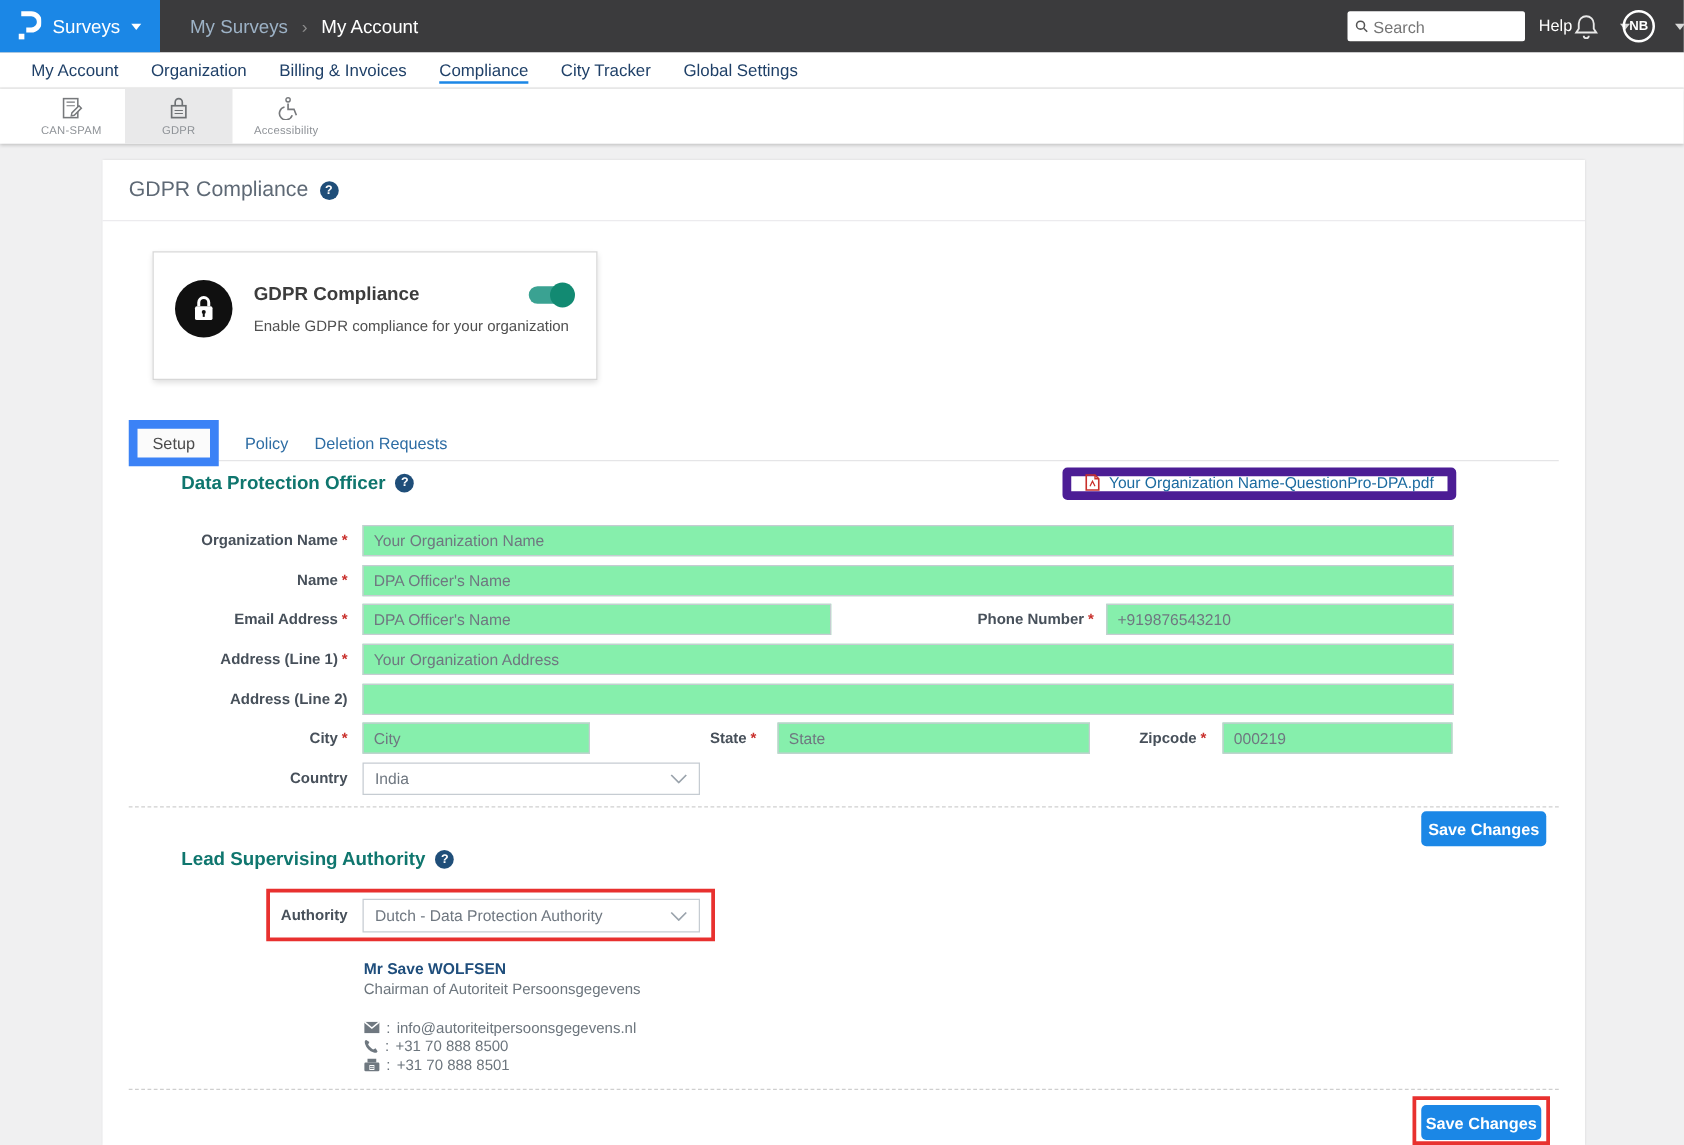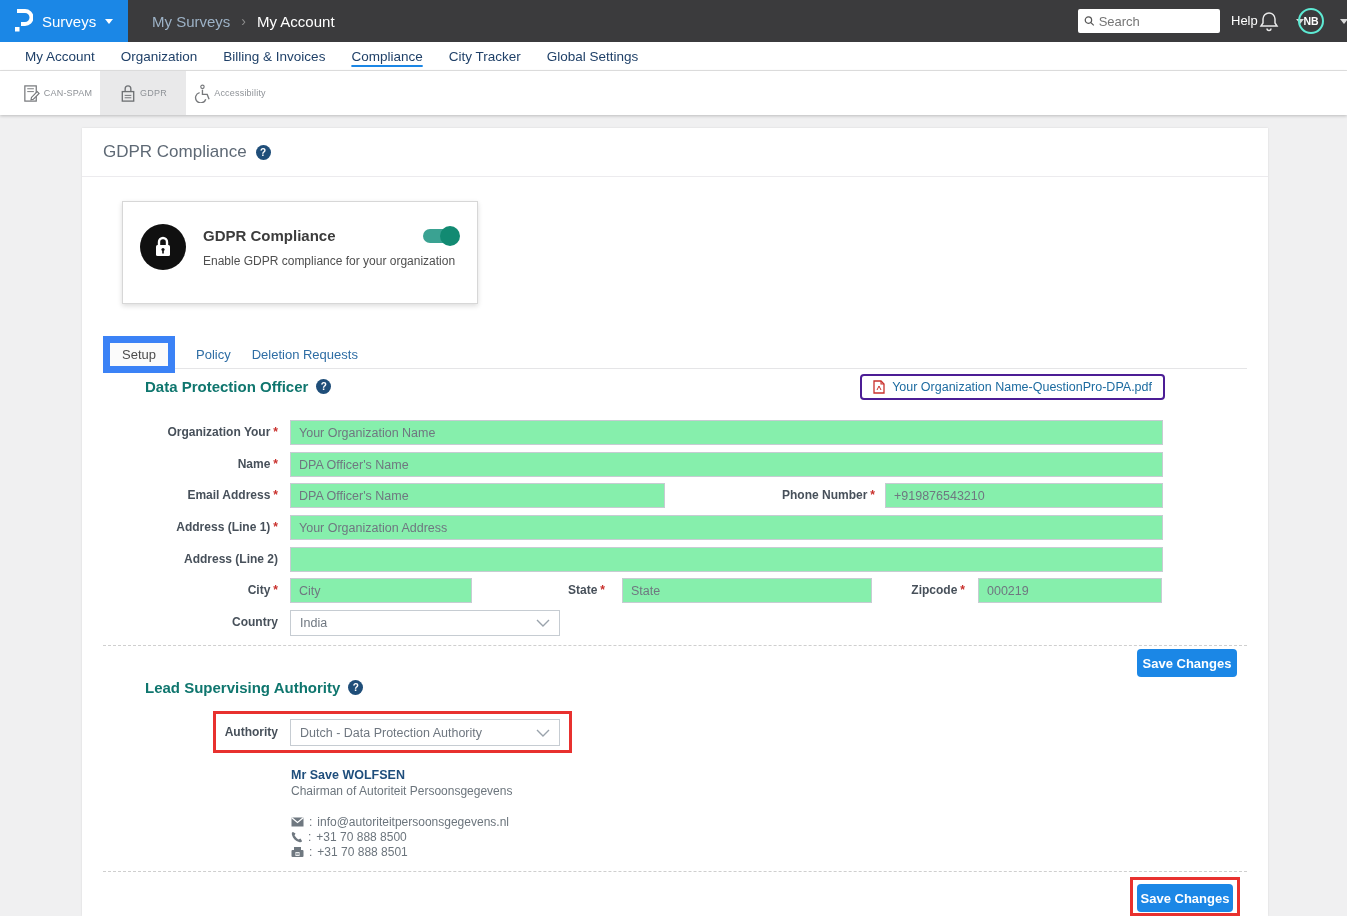--- a/index.html
+++ b/index.html
@@ -25,7 +25,7 @@
   .help-link { position:absolute; left:1231px; top:0; height:42px; line-height:42px; color:#fff; font-size:13px; cursor:pointer; }
   .bell { position:absolute; left:1258px; top:10px; cursor:pointer; }
   .tb-caret1 { position:absolute; left:1287px; top:19px; border-top-color:#d9d9d9; }
-  .avatar { position:absolute; left:1298px; top:8px; width:26px; height:26px; border:2px solid #5eead4;
+  .avatar { position:absolute; left:1298px; top:8px; width:26px; height:26px; border:2px solid #ffffff;
             border-radius:50%; color:#fff; font-size:10.5px; font-weight:bold; display:flex;
             align-items:center; justify-content:center; cursor:pointer; }
   .tb-caret2 { position:absolute; left:1331px; top:19px; border-top-color:#d9d9d9; }

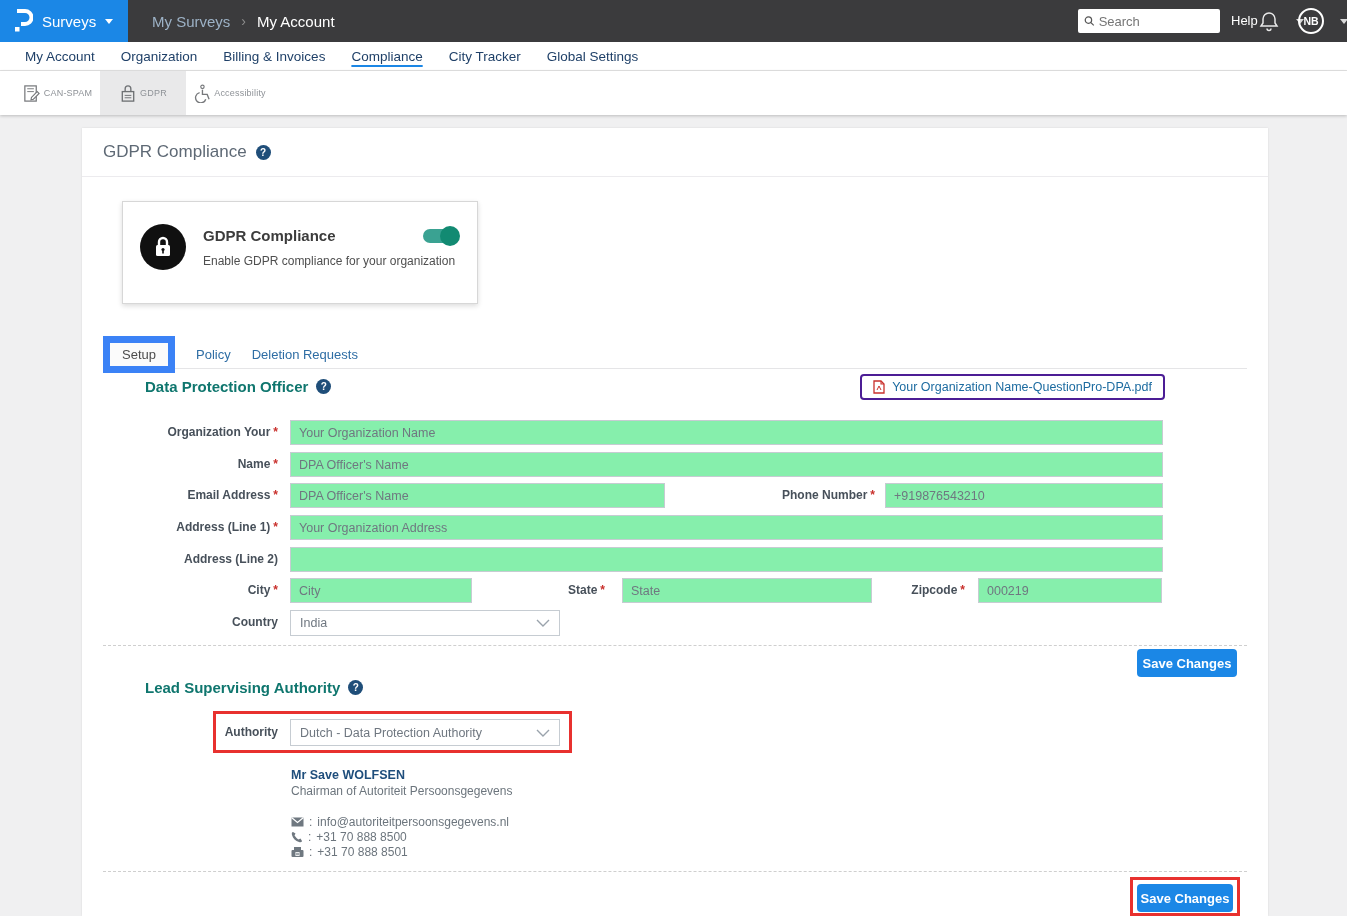--- a/index.html
+++ b/index.html
@@ -40,7 +40,7 @@
   
   .icontabs { position:absolute; left:0; top:71px; width:1347px; height:44px; background:#fff;
               box-shadow:0 1px 3px rgba(0,0,0,0.22); display:flex; padding-left:14px; }
-  .itab { width:86px; height:44px; display:flex; align-items:center;
+  .itab { width:86px; height:44px; display:flex; flex-direction:column; align-items:center;
           justify-content:center; gap:3px; cursor:pointer; }
   .itab.active { background:#e9e9ea; }
   .itab-label { font-size:9px; color:#8e9297; letter-spacing:0.2px; }

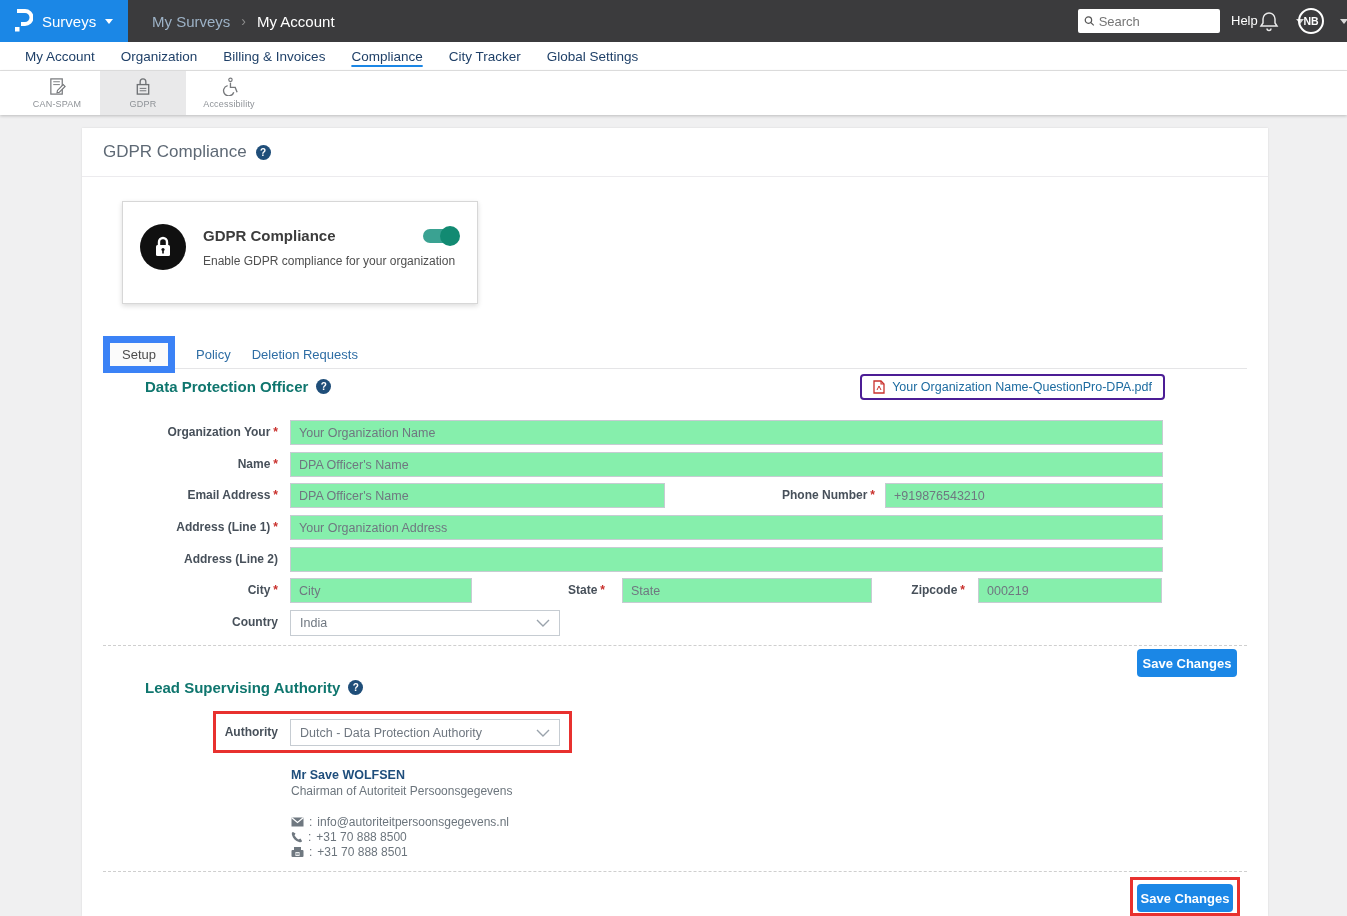--- a/index.html
+++ b/index.html
@@ -81,8 +81,8 @@
   .dpo-heading { left:31px; top:250px; }
   .lsa-heading { left:31px; top:551px; }
 
-  .pdf-btn { position:absolute; right:103px; top:246px; height:26px; border:2px solid #4c1d95;
-             border-radius:4px; background:#fff; display:flex; align-items:center; gap:7px;
+  .pdf-btn { position:absolute; right:103px; top:246px; height:26px; border:7px solid #4c1d95;
+             border-radius:4px; background:#fff; display:flex; align-items:flex-end; gap:7px;
              padding:0 11px; cursor:pointer; }
   .pdf-btn span { font-size:12.5px; color:#1c6ba0; }
 

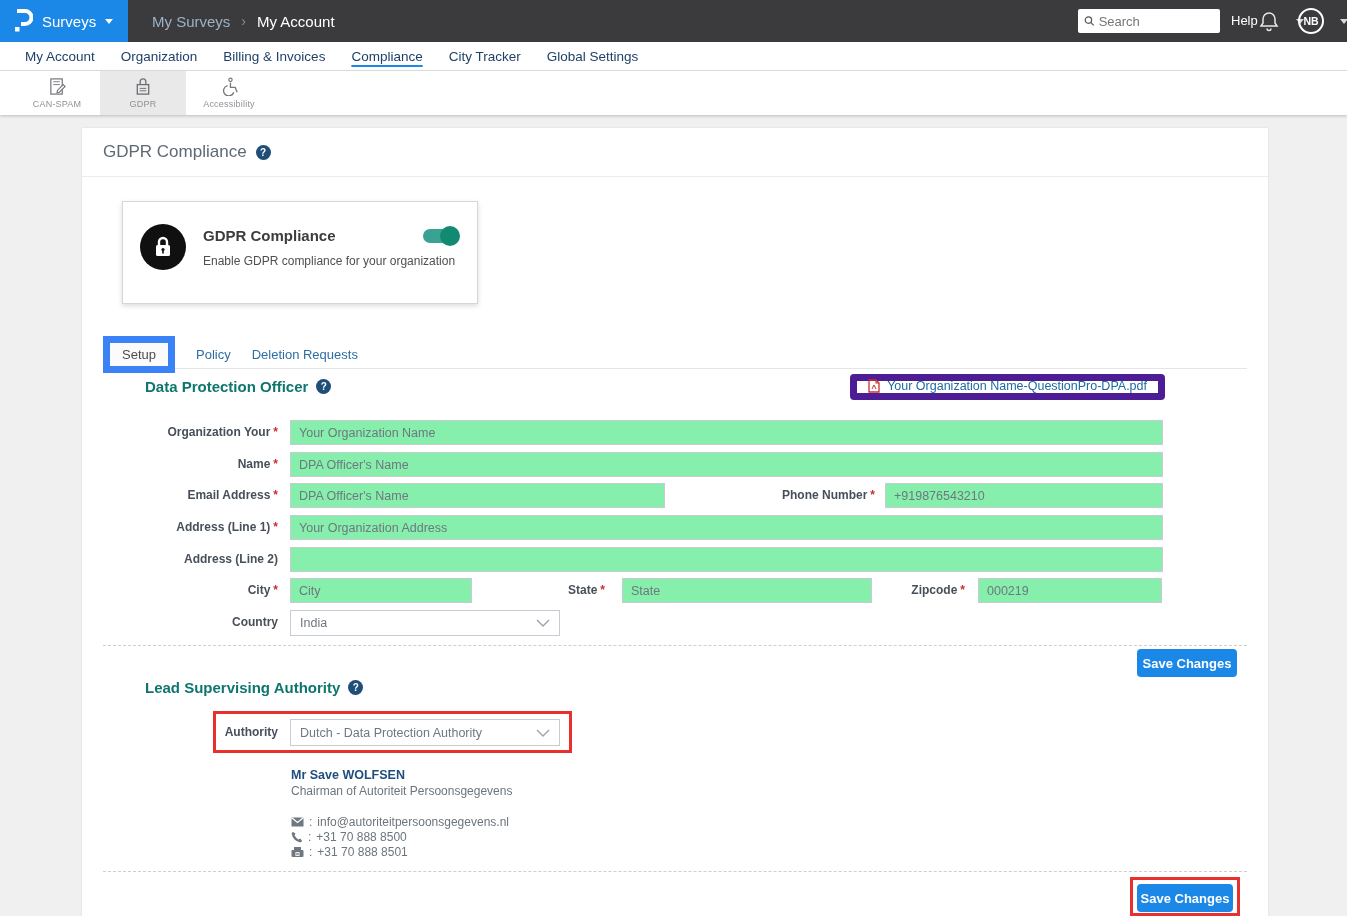--- a/index.html
+++ b/index.html
@@ -229,7 +229,7 @@
   </div>
 
   <div class="f-label" style="left:0;top:292px">
-    <span>Organization Your</span><span class="req">*</span>
+    <span>Organization Name</span><span class="req">*</span>
   </div>
   <input class="f-input" style="left: 208px; top: 292px; width: 873px;" value="Your Organization Name">
 

